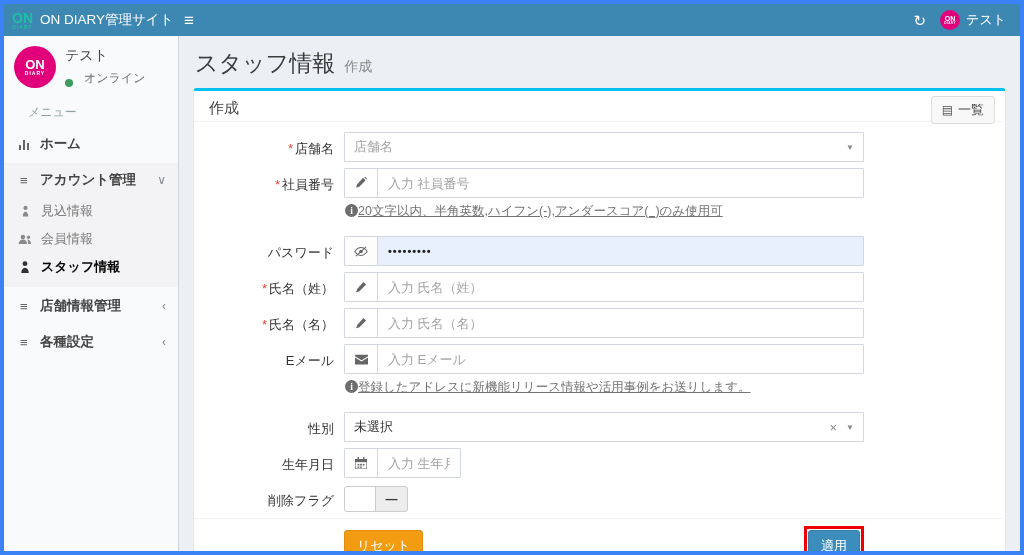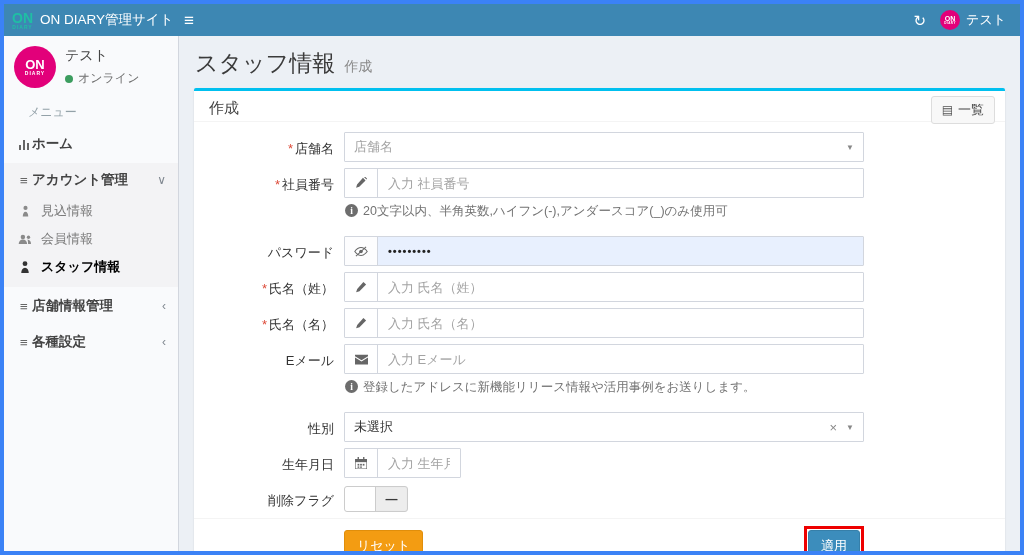--- a/index.html
+++ b/index.html
@@ -38,7 +38,7 @@
   .avatar-lg{width:42px; height:42px; font-size:13px;}
   .avatar-lg .avatar-sub{font-size:5px; letter-spacing:1px;}
   .user-panel-info .user-name{font-size:14px; color:#444;}
-  .user-status{display:flex; align-items:center; gap:5px; margin-top:5px; font-size:12px; color:#6f6f6f;}
+  .user-status{display:flex; align-items:flex-end; gap:11px; margin-top:5px; font-size:12px; color:#6f6f6f;}
   .status-dot{width:8px; height:8px; border-radius:50%; background:var(--online-status); display:inline-block;}
   .menu-label{padding:8px 24px 6px; font-size:12px; color:#93a1a8;}
   .menu-item{display:flex; align-items:center; padding:8px 12px; font-size:13.5px; color:#444; font-weight:bold; cursor:pointer; text-decoration:none;}

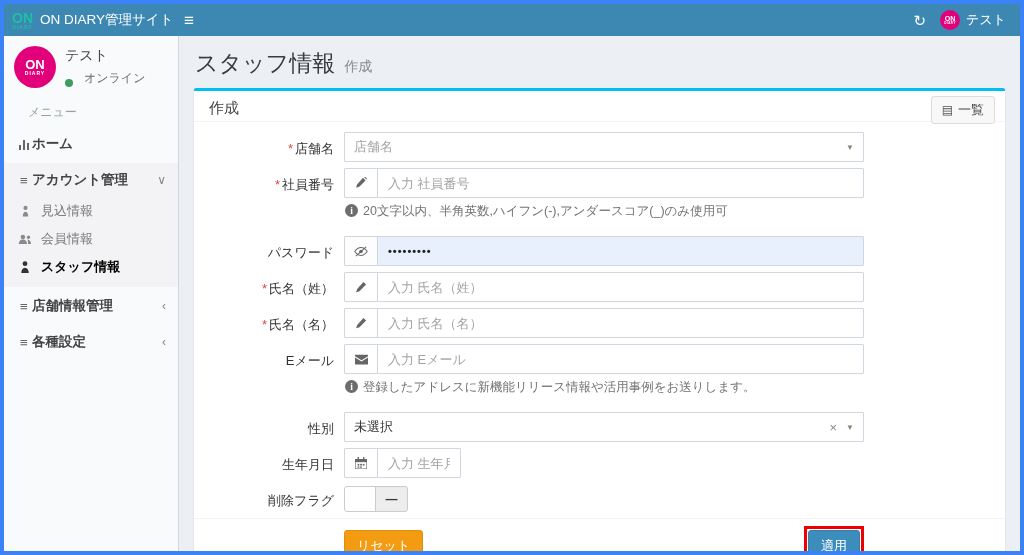--- a/index.html
+++ b/index.html
@@ -41,7 +41,7 @@
   .user-status{display:flex; align-items:flex-end; gap:11px; margin-top:5px; font-size:12px; color:#6f6f6f;}
   .status-dot{width:8px; height:8px; border-radius:50%; background:var(--online-status); display:inline-block;}
   .menu-label{padding:8px 24px 6px; font-size:12px; color:#93a1a8;}
-  .menu-item{display:flex; align-items:center; padding:8px 12px; font-size:13.5px; color:#444; font-weight:bold; cursor:pointer; text-decoration:none;}
+  .menu-item{display:flex; align-items:center; gap:8px; padding:8px 12px; font-size:13.5px; color:#444; font-weight:bold; cursor:pointer; text-decoration:none;}
   .menu-icon{width:16px; display:inline-flex; justify-content:center; color:#666; flex:0 0 16px;}
   .chev{margin-left:auto; color:#808890; font-weight:normal; font-size:12px;}
   .treeview{background:#f3f3f5; margin-top:2px;}

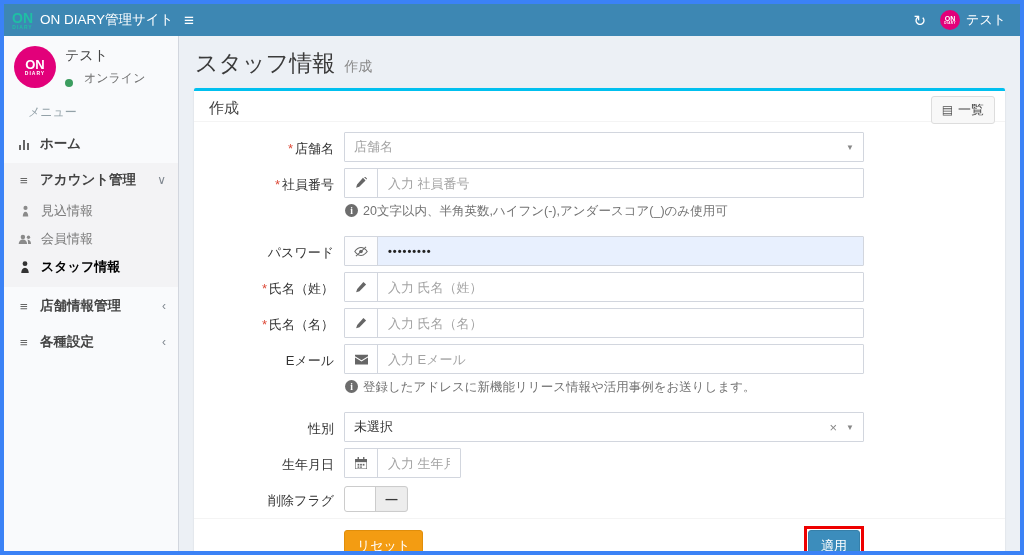--- a/index.html
+++ b/index.html
@@ -87,7 +87,7 @@
   .clear-x{color:#888; font-size:13px; margin-right:9px; cursor:pointer;}
   .caret{color:#888; font-size:8px;}
 
-  .help-text{display:flex; align-items:flex-start; gap:5px; margin:5px 0 10px 1px; font-size:12.5px; color:#737373;}
+  .help-text{display:flex; align-items:flex-start; margin:5px 0 10px 1px; font-size:12.5px; color:#737373;text-decoration:underline;}
   .info-icon{flex:0 0 13px; width:13px; height:13px; border-radius:50%; background:#6d6d6d; color:#fff; display:inline-flex; align-items:center; justify-content:center; font-size:9.5px; font-weight:bold; margin-top:1px;}
   .info-icon::before{content:"i"; font-family:"Liberation Serif","DejaVu Serif",serif;}
 

